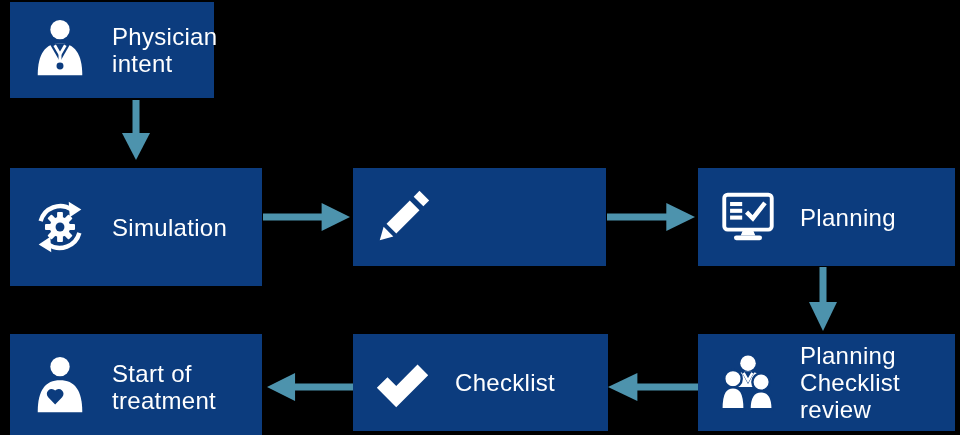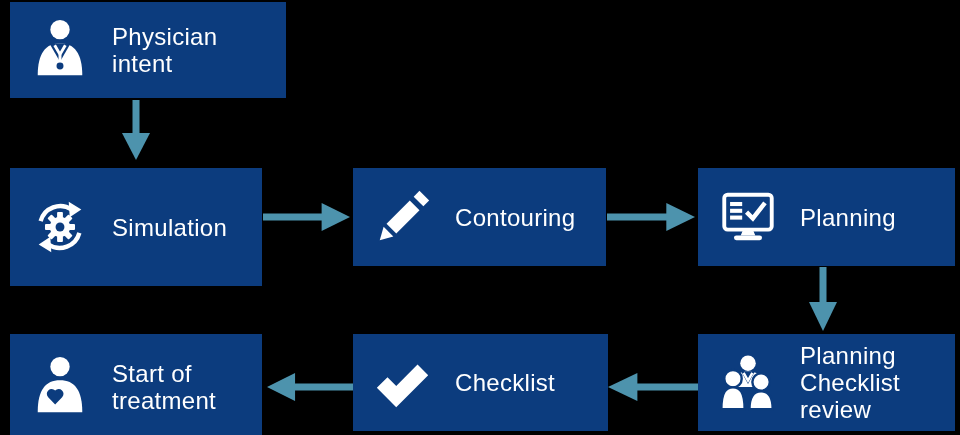--- a/index.html
+++ b/index.html
@@ -24,7 +24,7 @@
     white-space:pre-line;font-weight:400;
   }
   
-  .n1{left:10px;top:2px;width:276px;height:96px}
+  .n1{left:10px;top:2px;width:204px;height:96px}
   .n2{left:10px;top:168px;width:252px;height:118px}
   .n3{left:353px;top:168px;width:253px;height:98px}
   .n4{left:698px;top:168px;width:257px;height:98px}

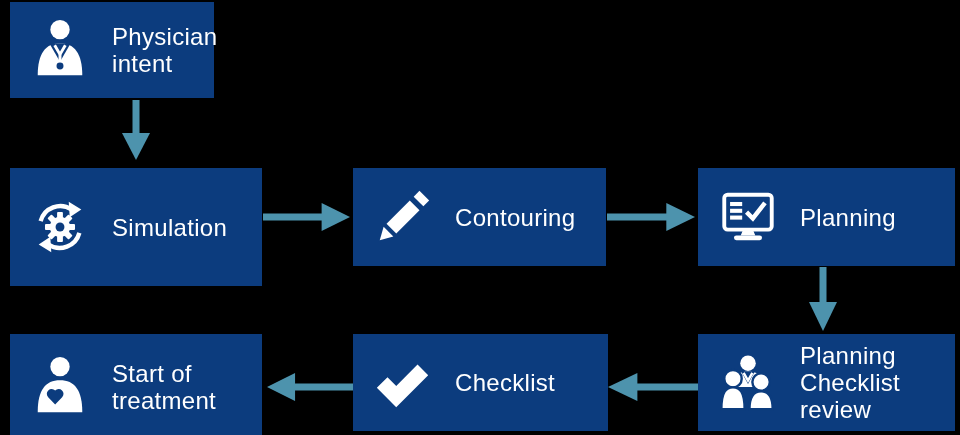--- a/index.html
+++ b/index.html
@@ -92,7 +92,6 @@
         <polygon points="43,11 49,5 59,15 53,21"></polygon>
       </svg>
     </span>
-    <span class="label">Contouring</span>
   </div>
 
   <div class="node n4">

